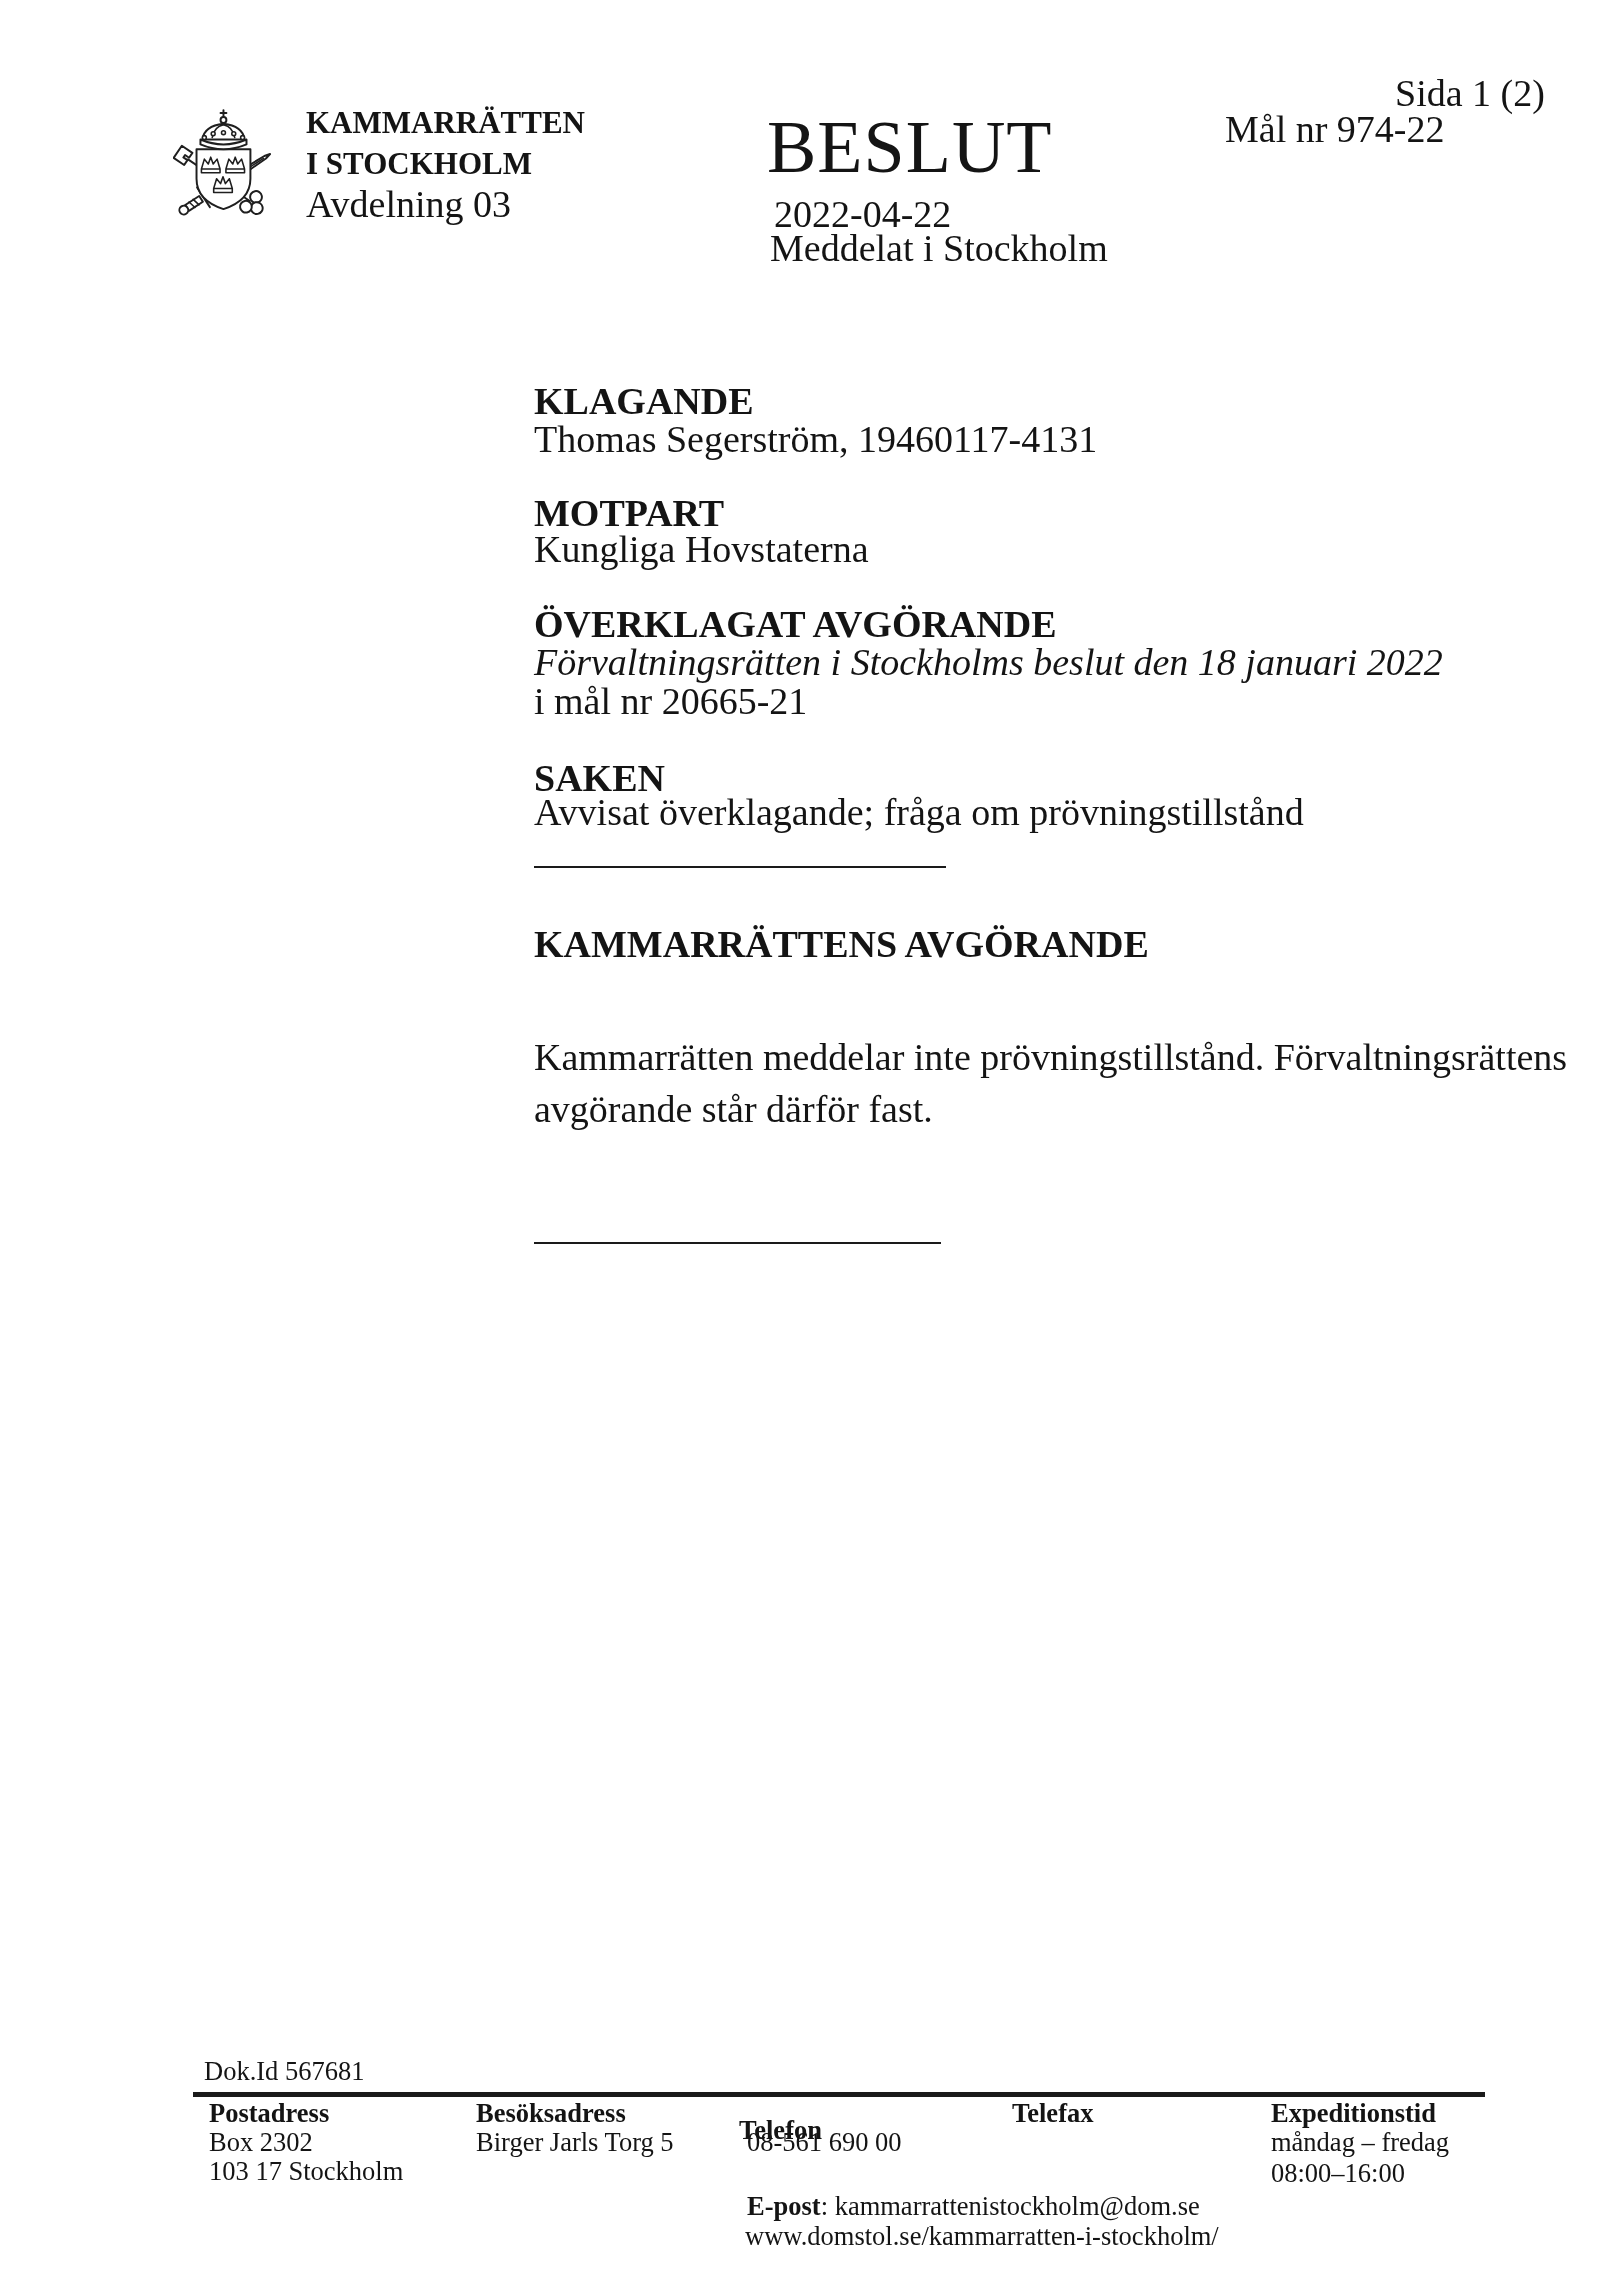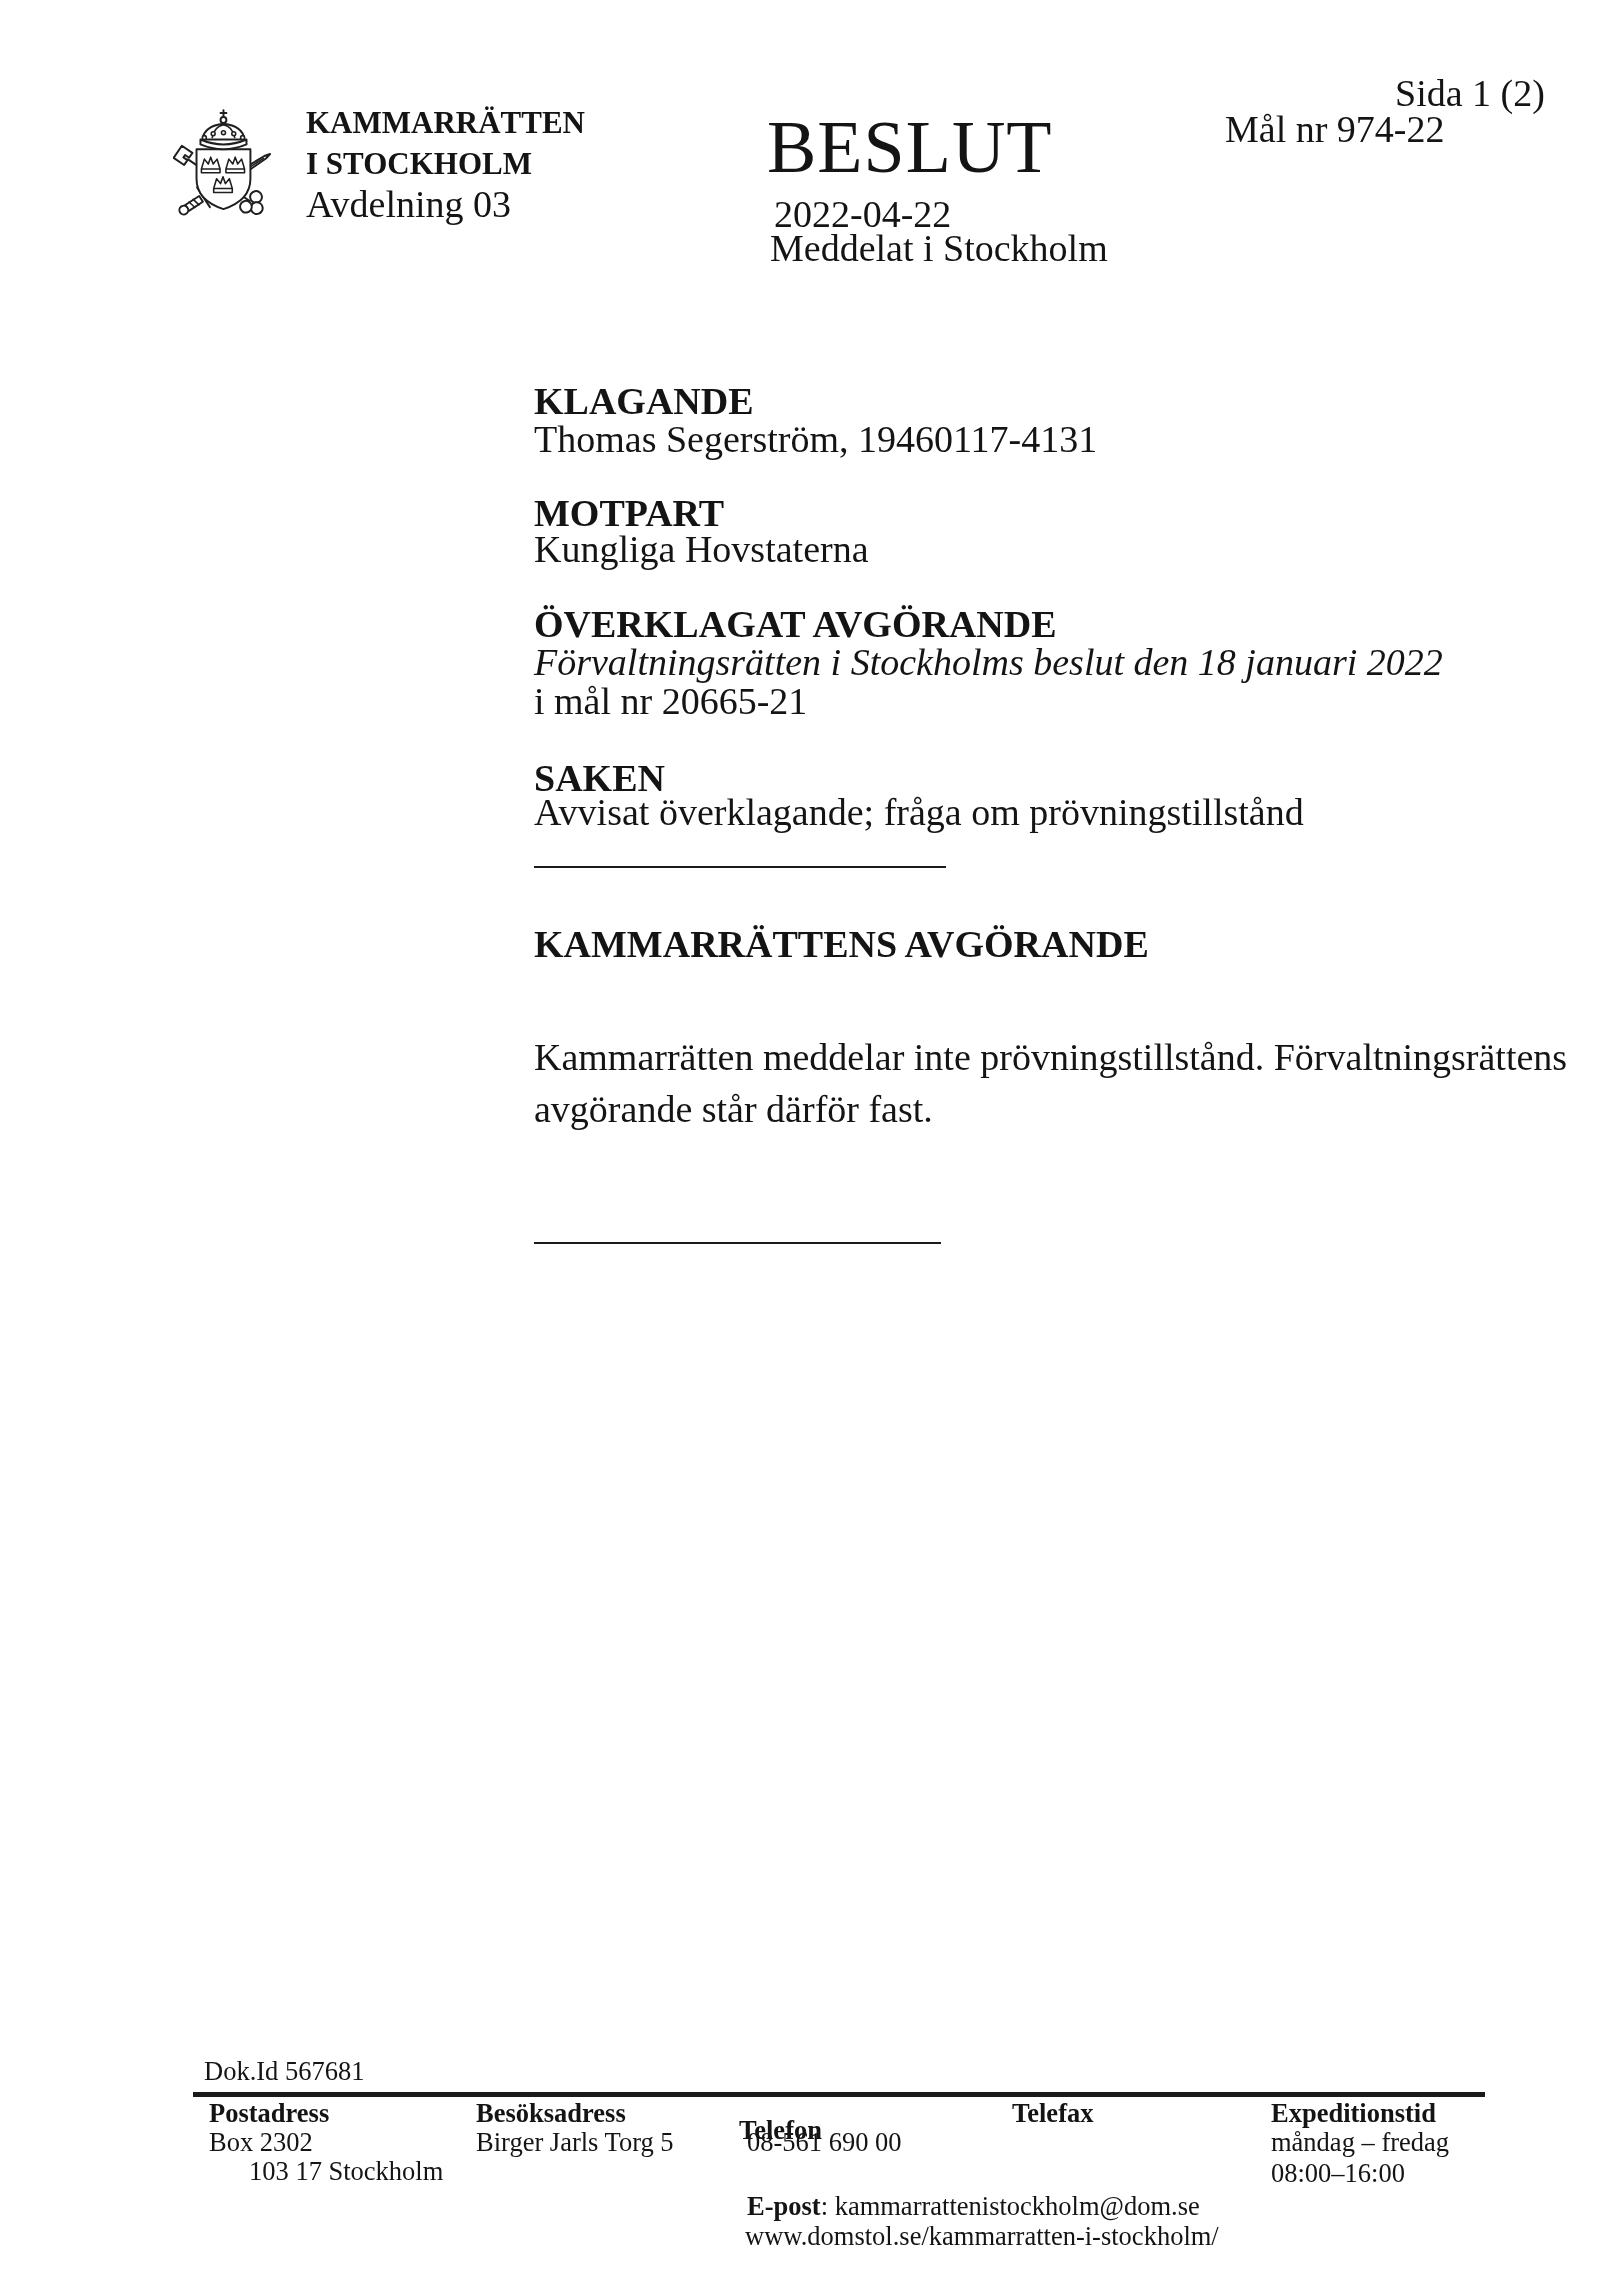--- a/index.html
+++ b/index.html
@@ -113,7 +113,7 @@
   <div>
     <div class="t s27 b" style="left:209px;top:2100px;">Postadress</div>
     <div class="t s27" style="left:209px;top:2129px;">Box 2302</div>
-    <div class="t s27" style="left:209px;top:2158px;margin-left:40px;">103 17 Stockholm</div>
+    <div class="t s27" style="left:209px;top:2158px;">103 17 Stockholm</div>
   </div>
 
   <div>

